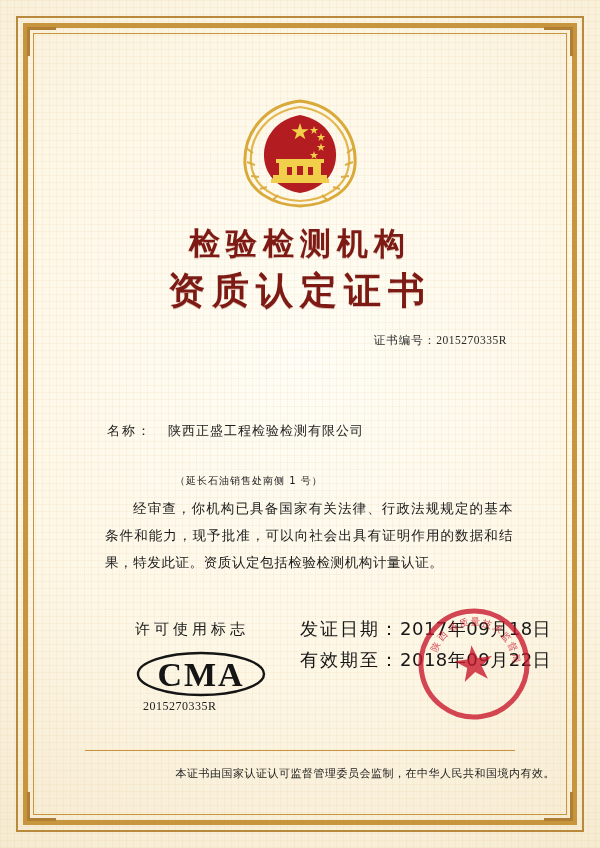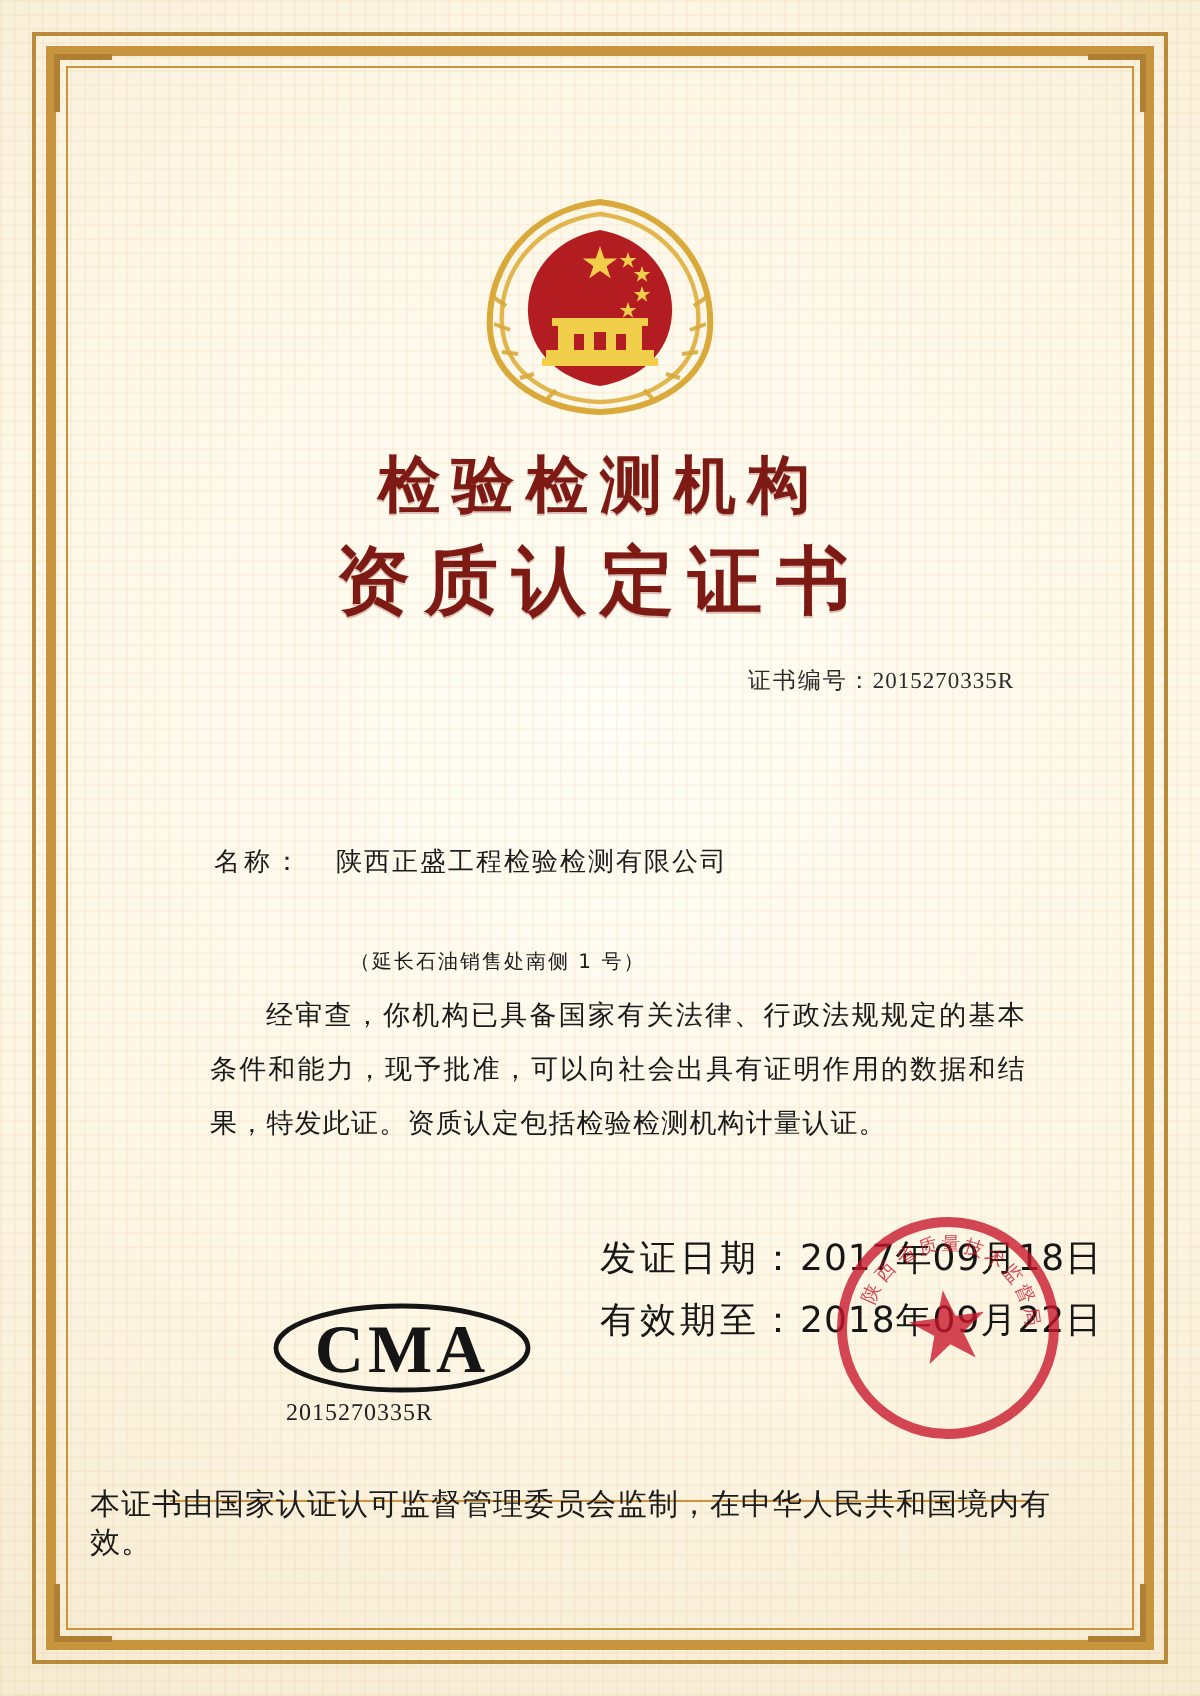--- a/index.html
+++ b/index.html
@@ -219,6 +219,7 @@
 
     <div class="body-text">经审查，你机构已具备国家有关法律、行政法规规定的基本条件和能力，现予批准，可以向社会出具有证明作用的数据和结果，特发此证。资质认定包括检验检测机构计量认证。</div>
 
+    <div class="mark-title">许可使用标志</div>
 
     <div class="cma">
       <svg viewBox="0 0 132 46" width="132" height="46" aria-hidden="true">

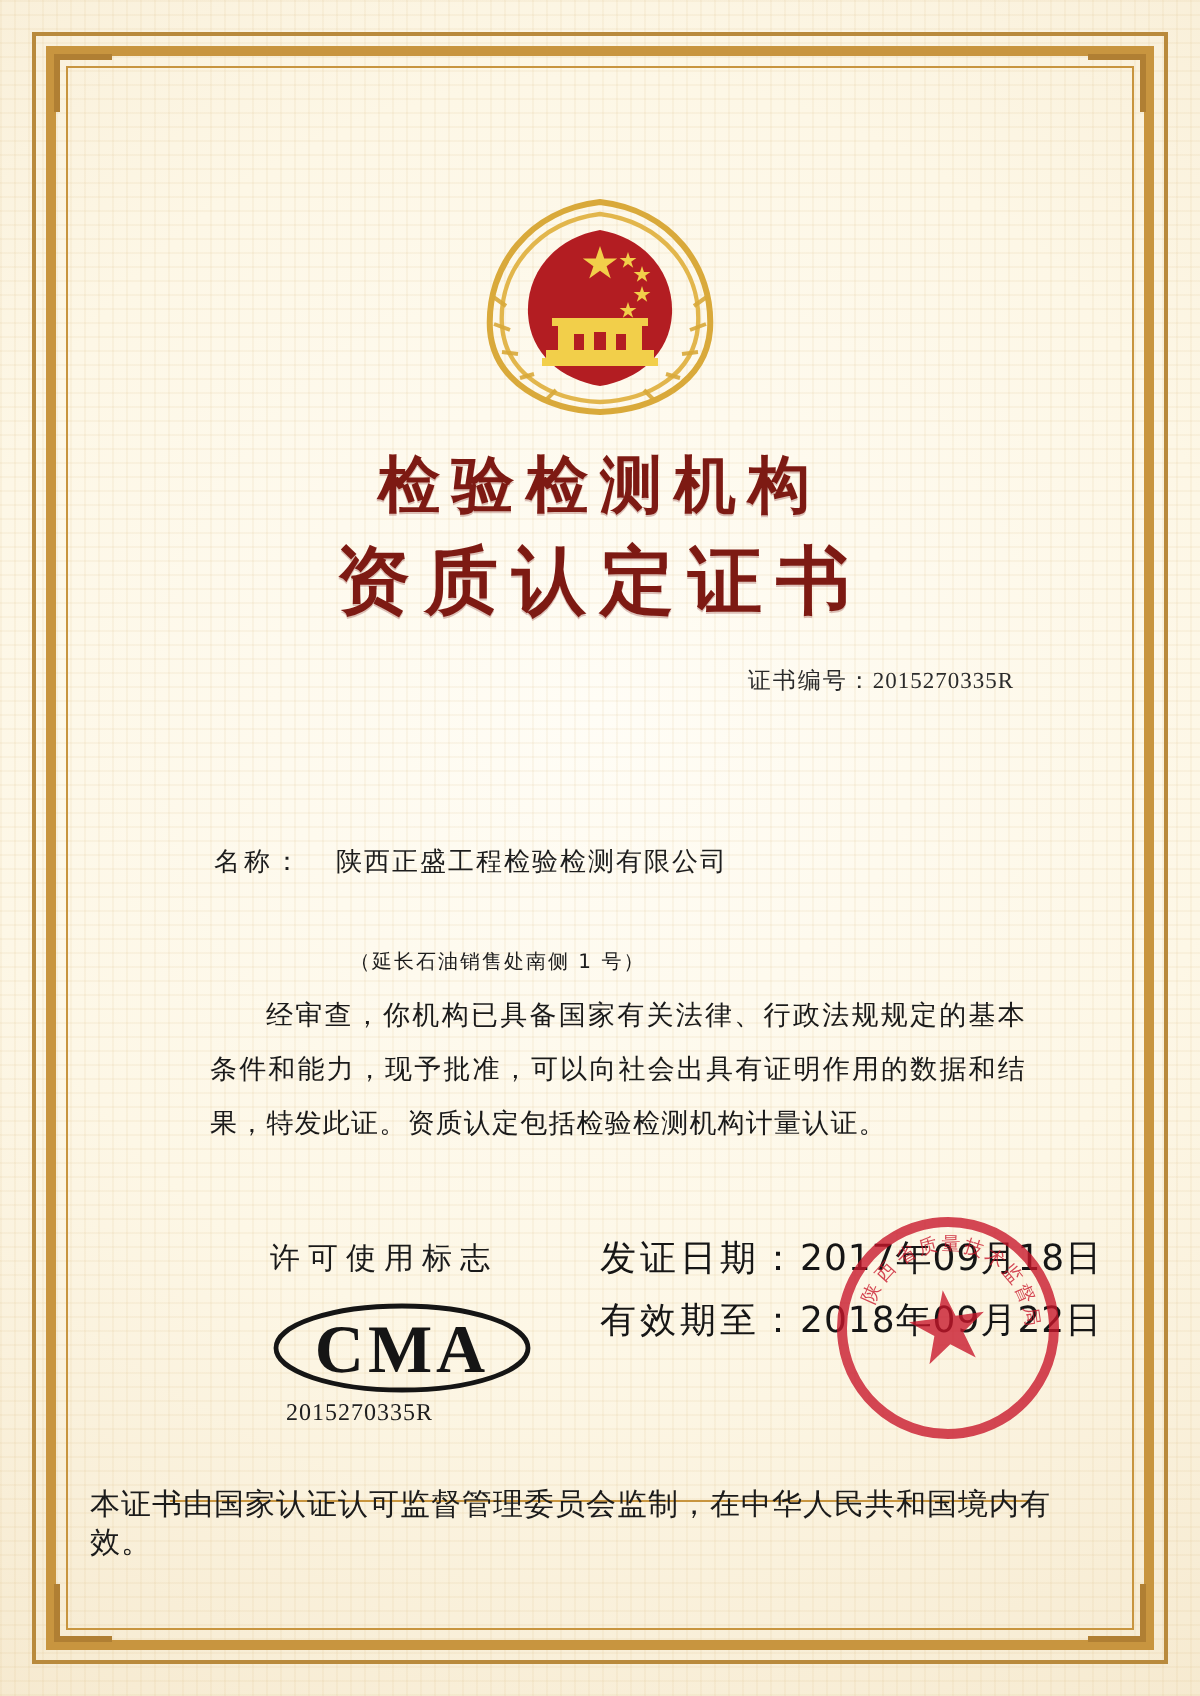--- a/index.html
+++ b/index.html
@@ -144,9 +144,9 @@
     border-top:1px solid #c8953f;
   }
   .footer-text{
-    position:absolute;left:0;right:0;bottom:22px;text-align:left;
-    font-family:"DejaVu Sans", sans-serif;
-    font-size:15px;color:#1b1b1b;letter-spacing:0.5px;
+    position:absolute;left:0;right:0;bottom:22px;text-align:right;
+    font-family:"DejaVu Sans", sans-serif;
+    font-size:11px;color:#1b1b1b;letter-spacing:0.5px;
   }
 </style>
 </head>

